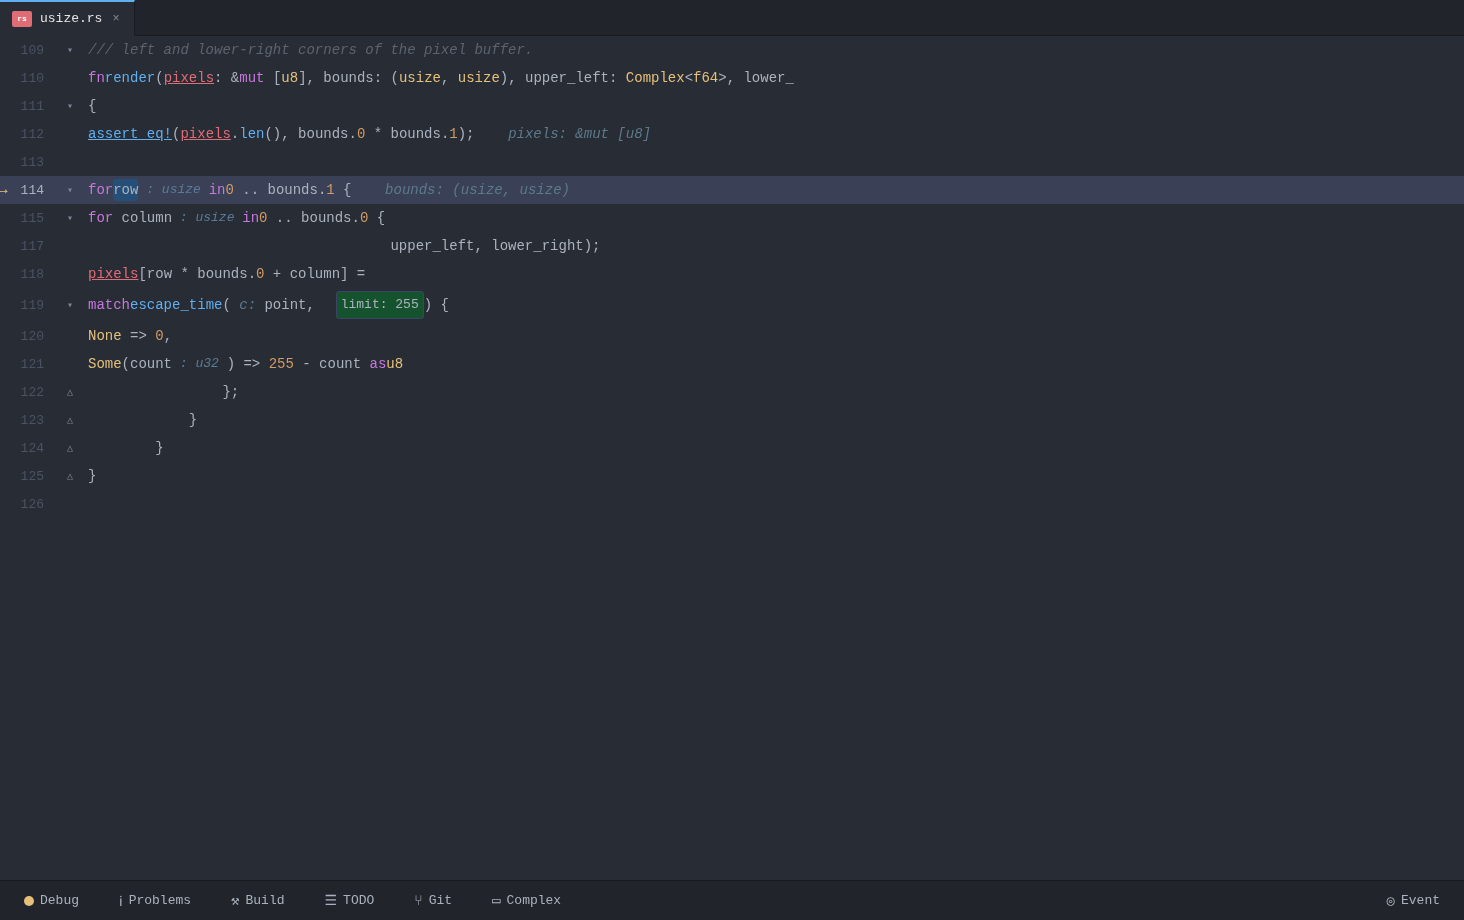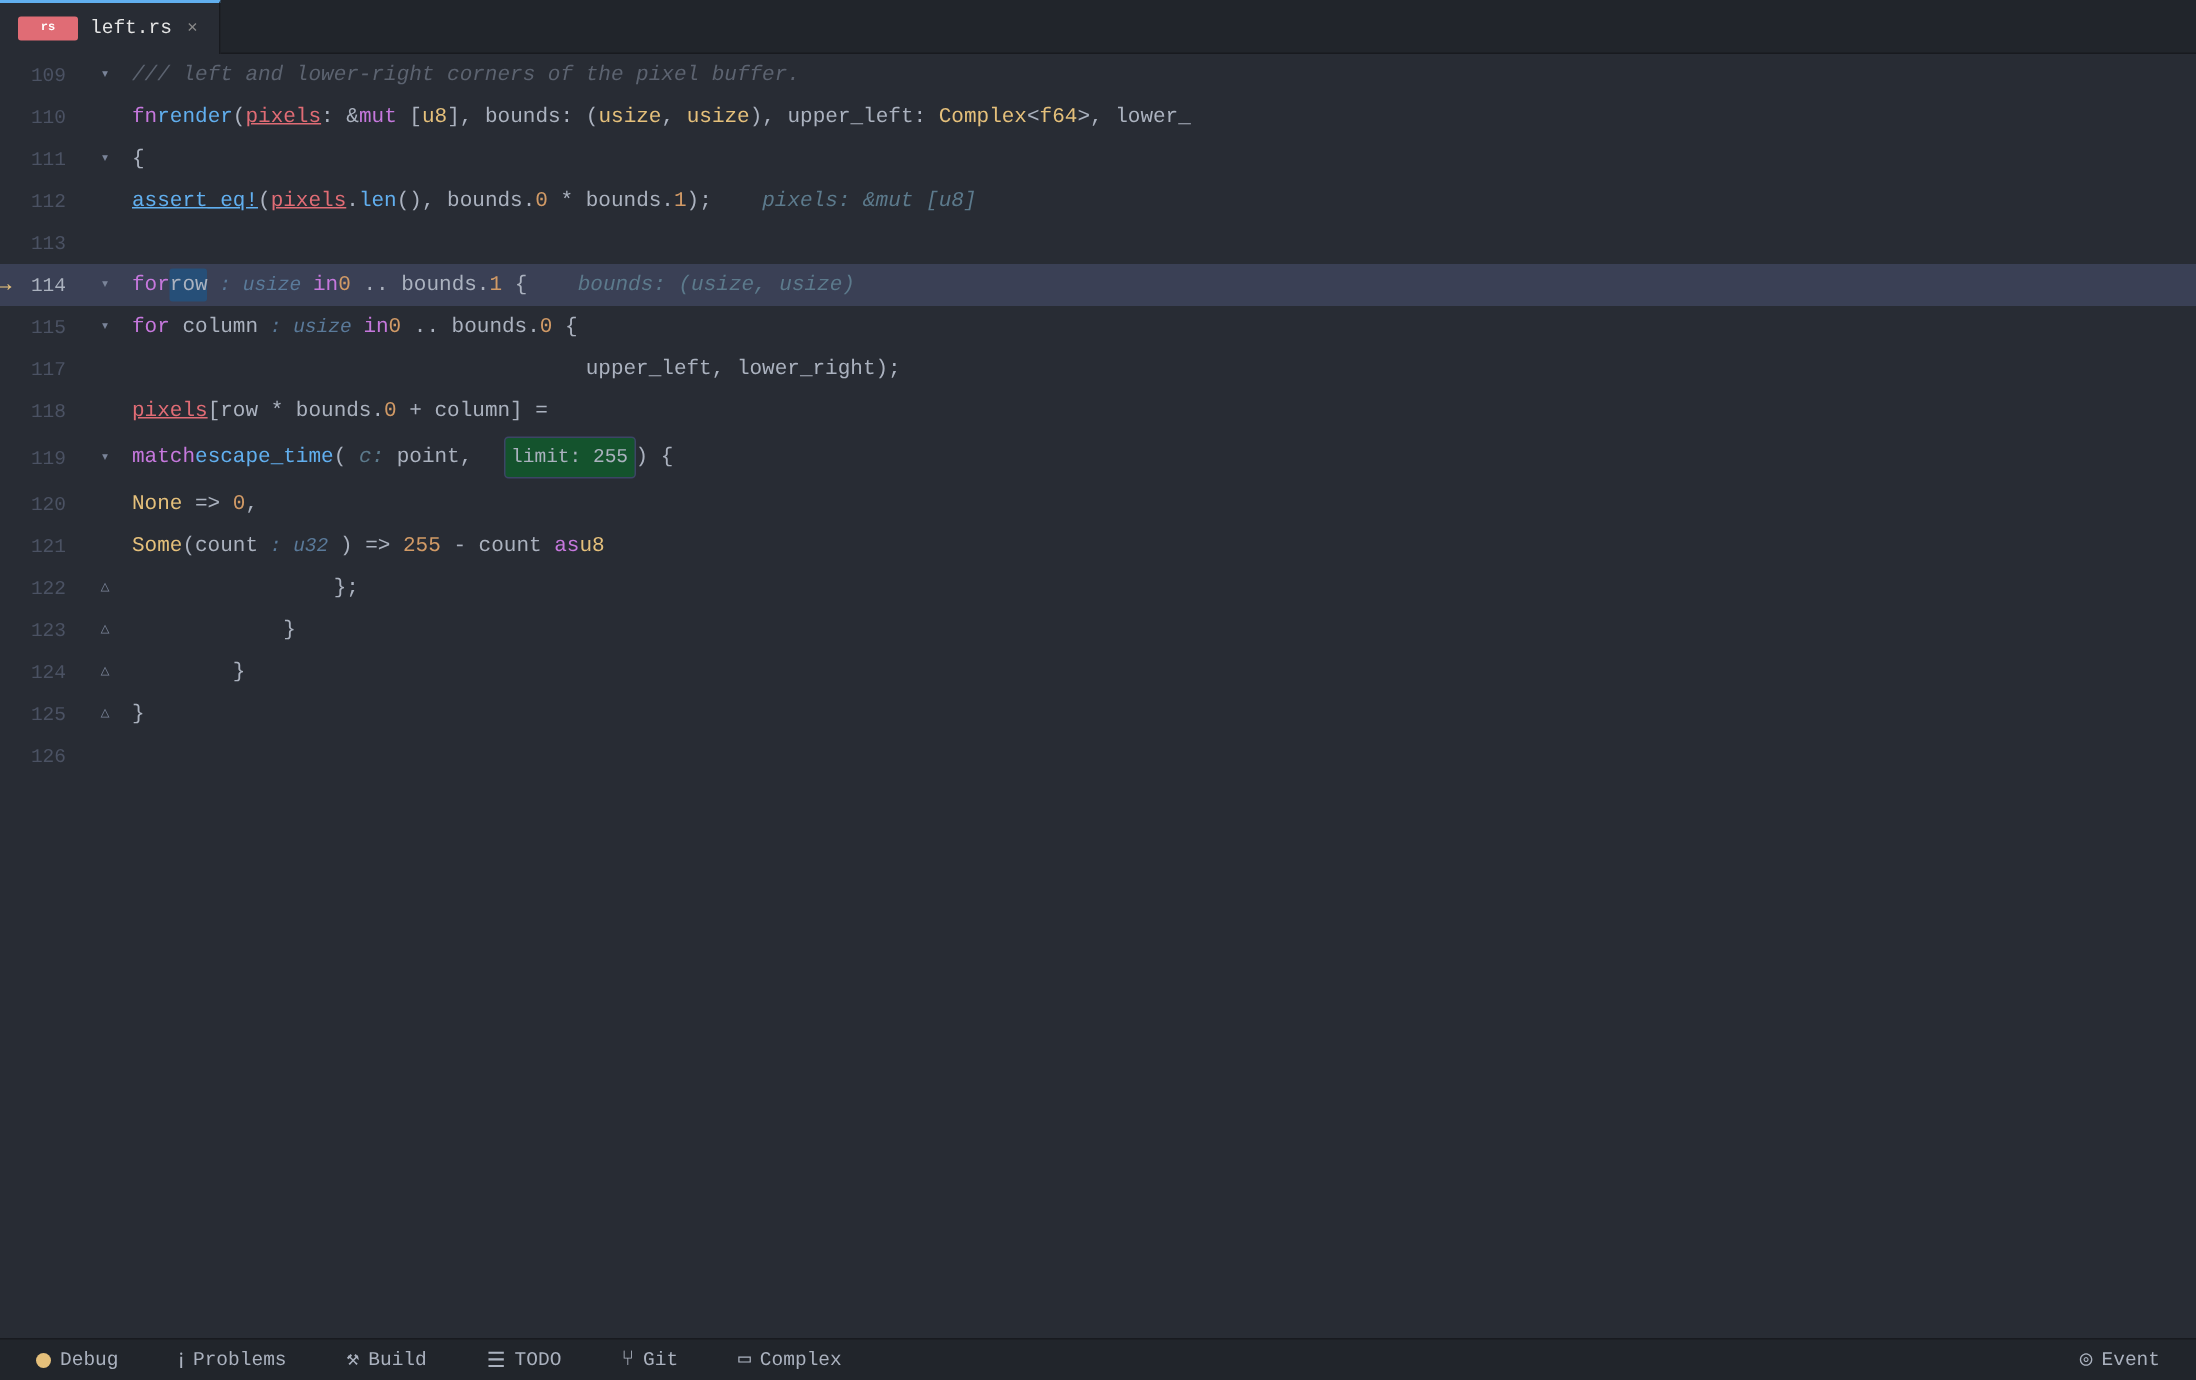--- a/index.html
+++ b/index.html
@@ -42,7 +42,7 @@
       color: #e5e5e5;
     }
     .tab-icon {
-      width: 40px;
+      width: 20px;
       height: 16px;
       background: #e06c75;
       border-radius: 2px;

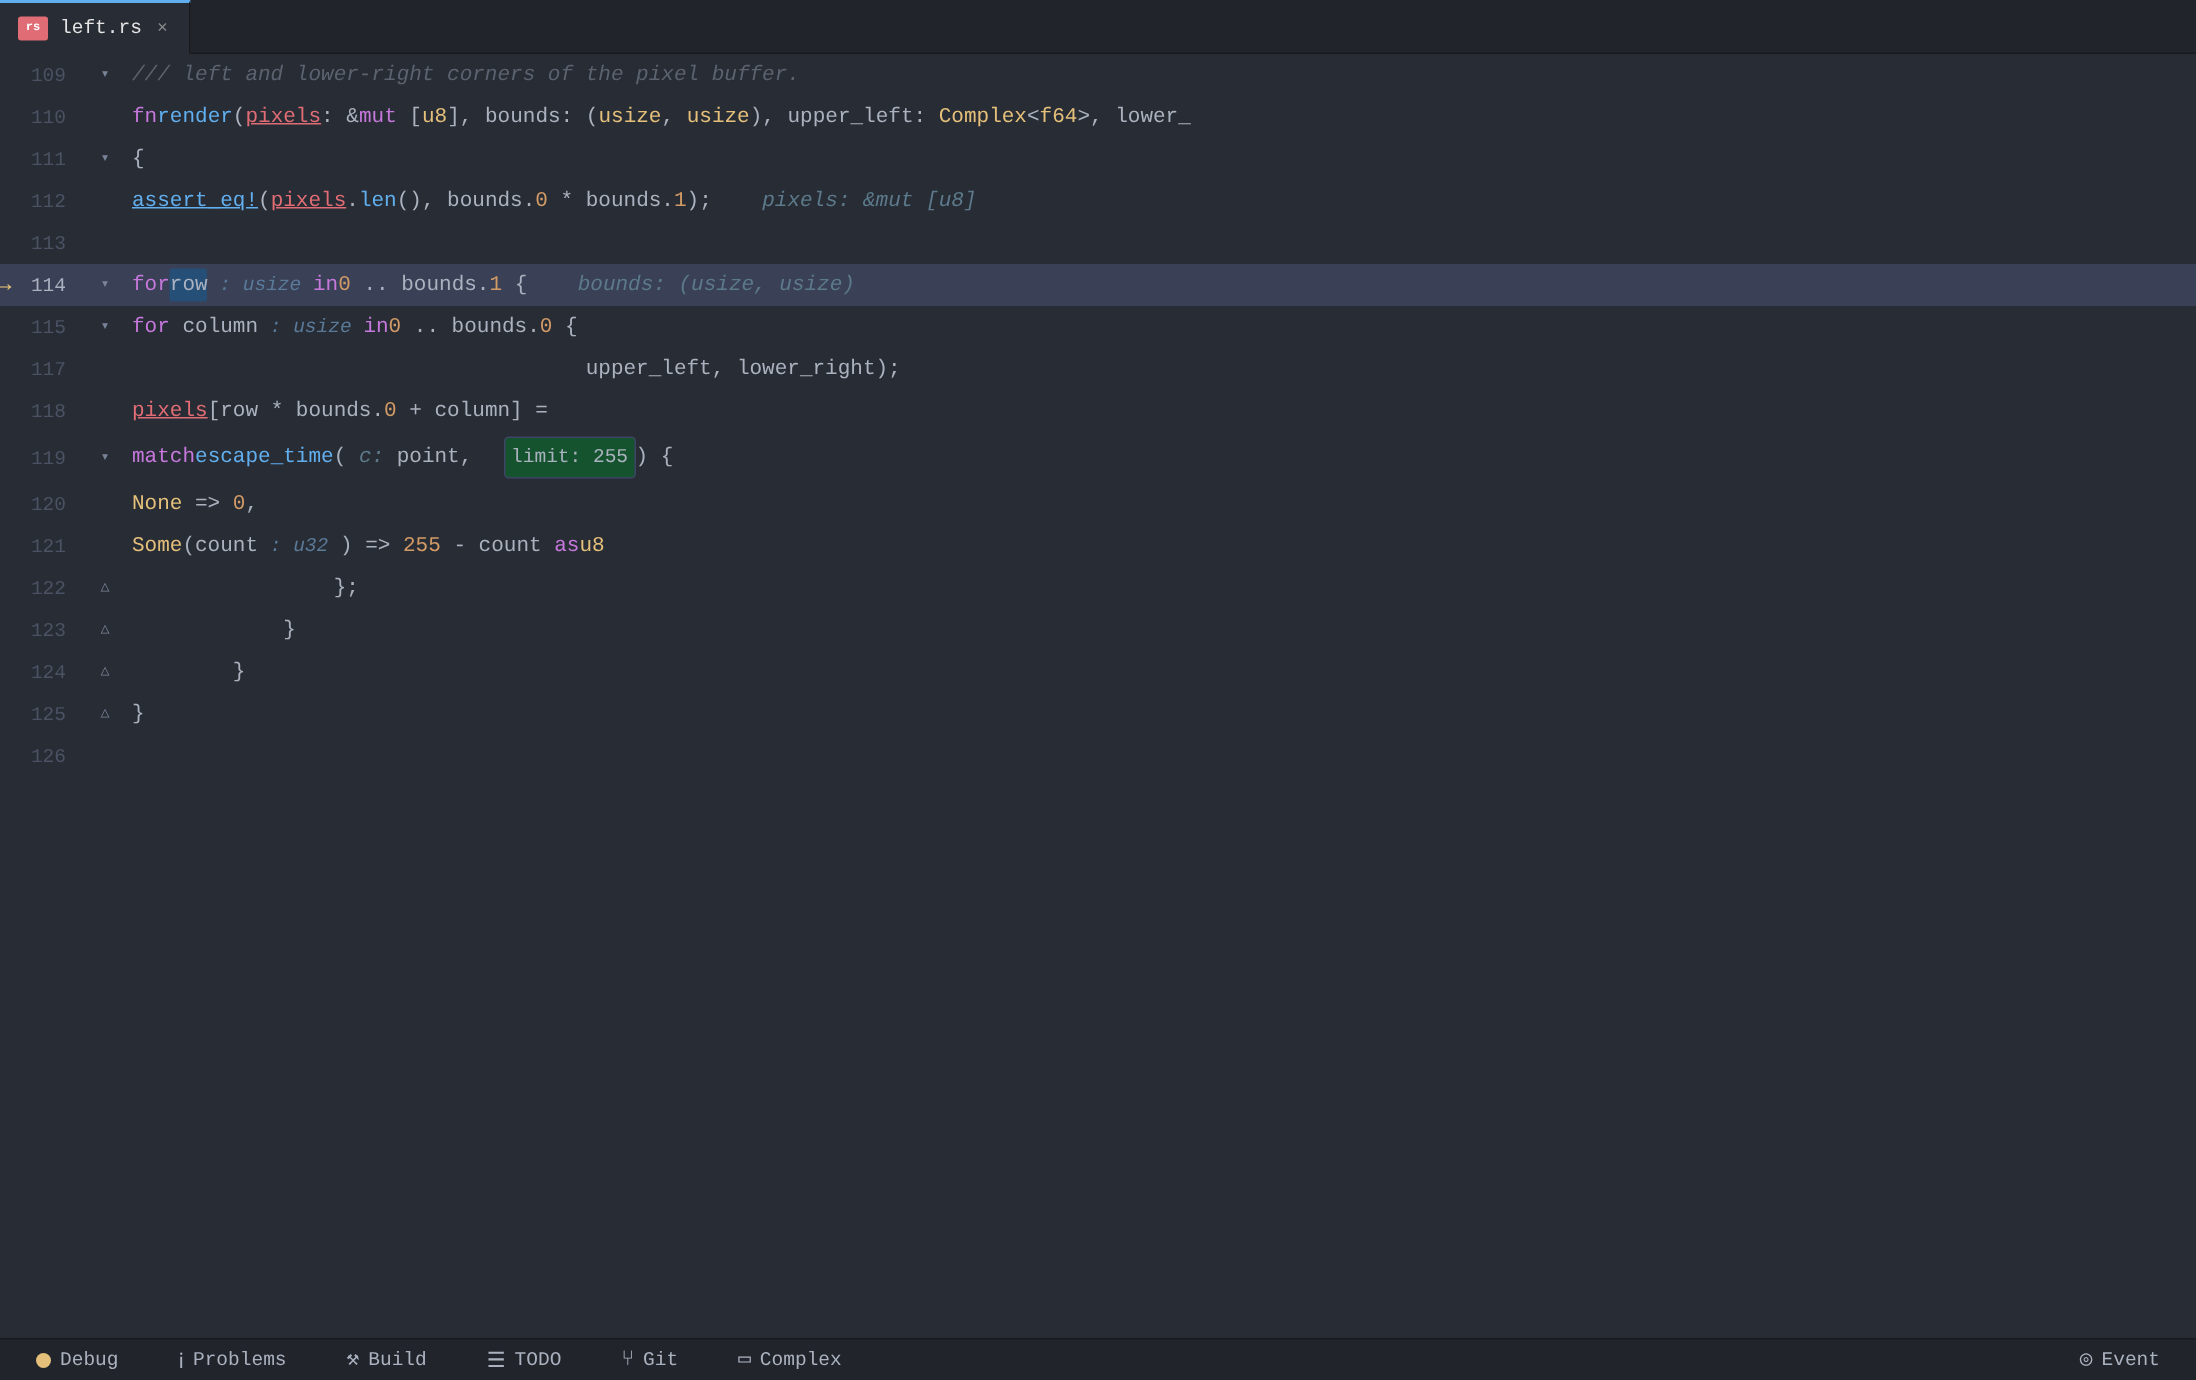--- a/index.html
+++ b/index.html
@@ -210,7 +210,7 @@
 <div class="tab-bar">
   <div class="tab active">
     <div class="tab-icon">rs</div>
-    <span>left.rs</span>
+    <span>usize.rs</span>
     <span class="tab-close">×</span>
   </div>
 </div>

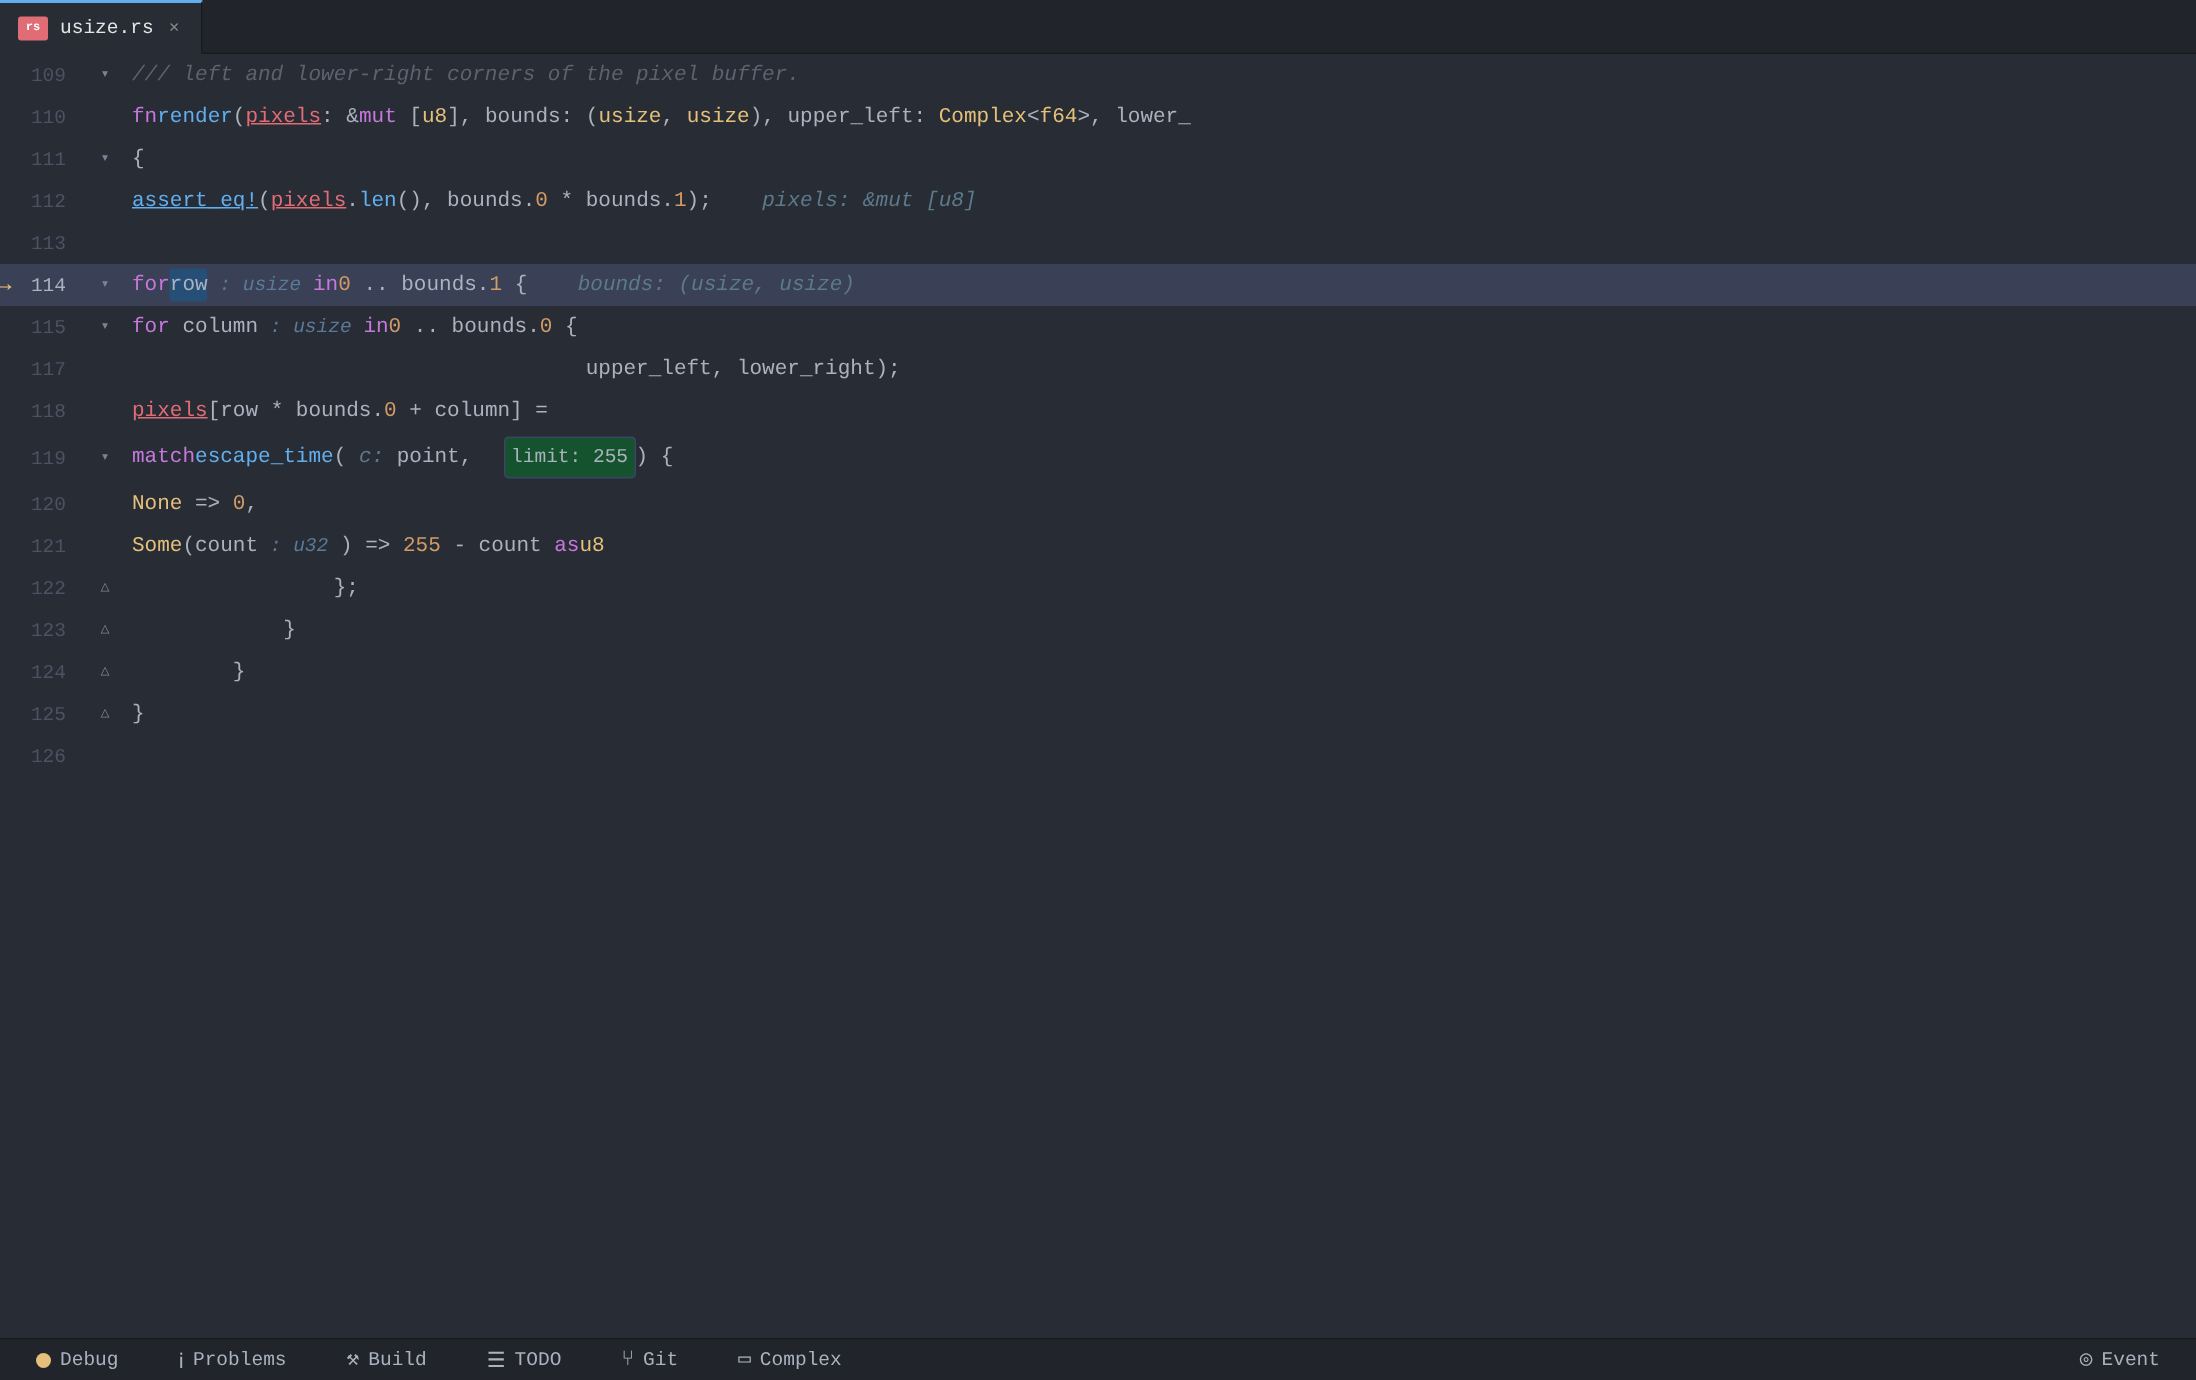--- a/index.html
+++ b/index.html
@@ -160,7 +160,7 @@
 
     
     .status-bar {
-      height: 28px;
+      height: 40px;
       background: #21252b;
       border-top: 1px solid #181a1f;
       display: flex;

